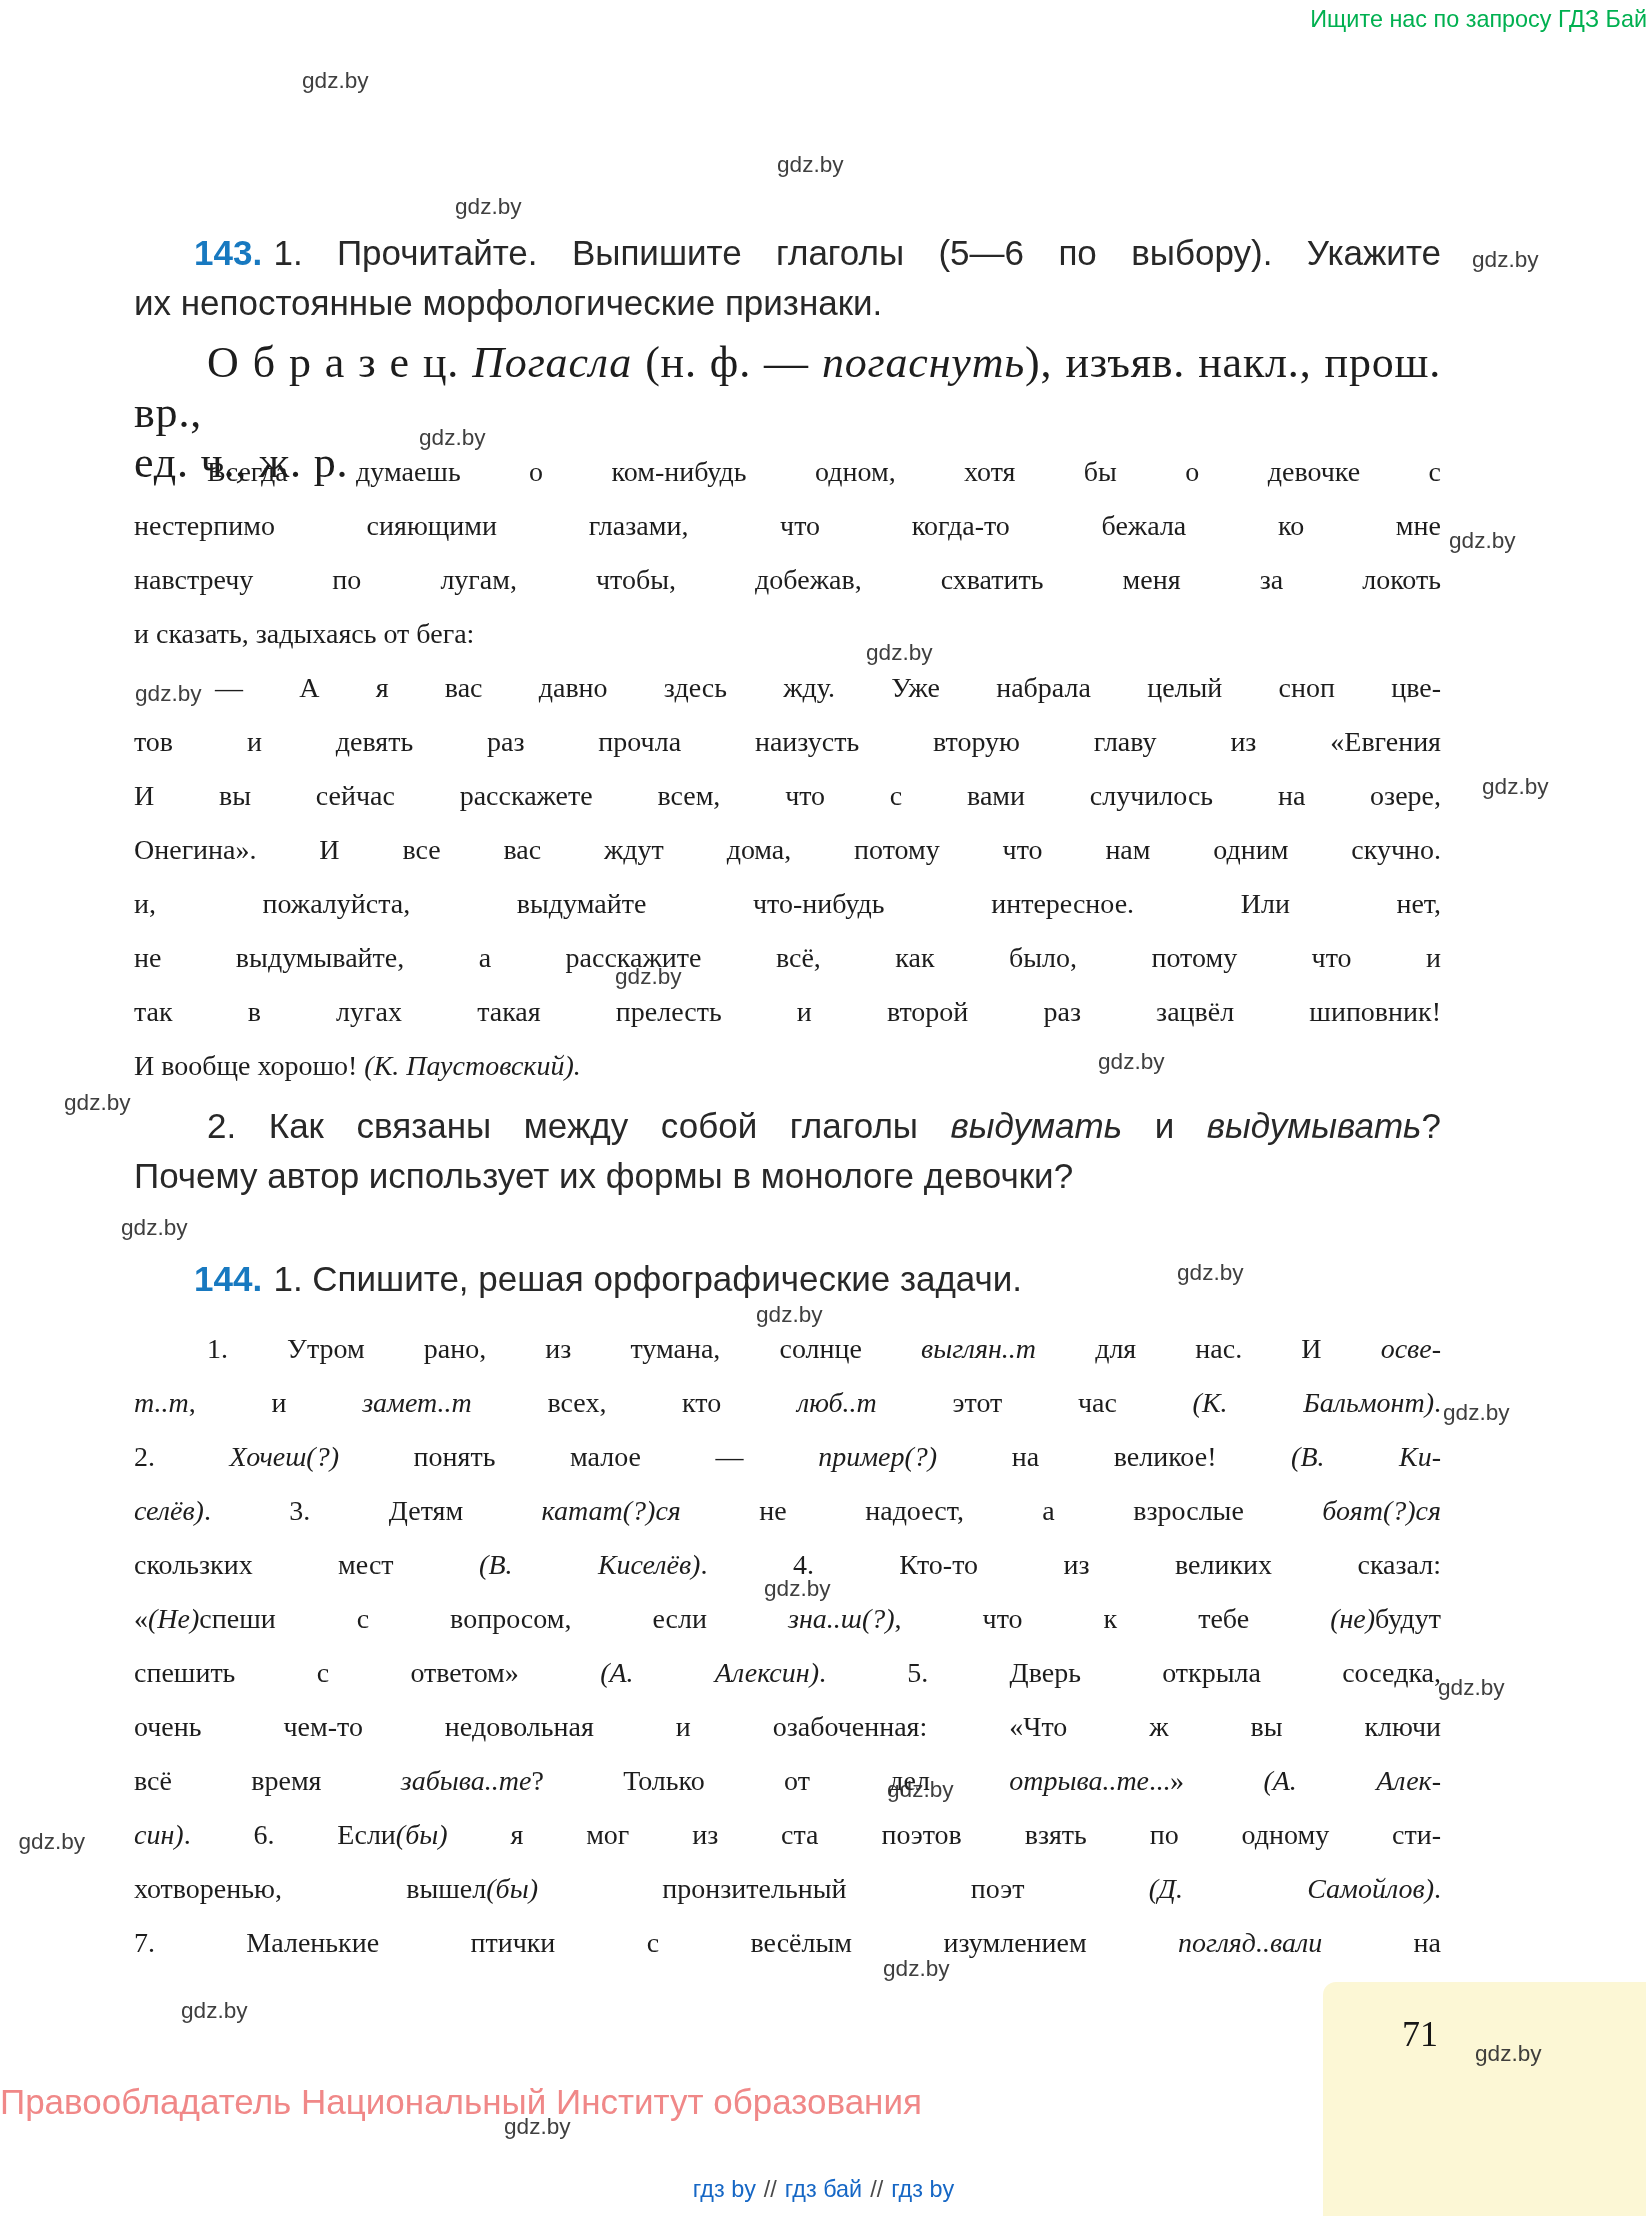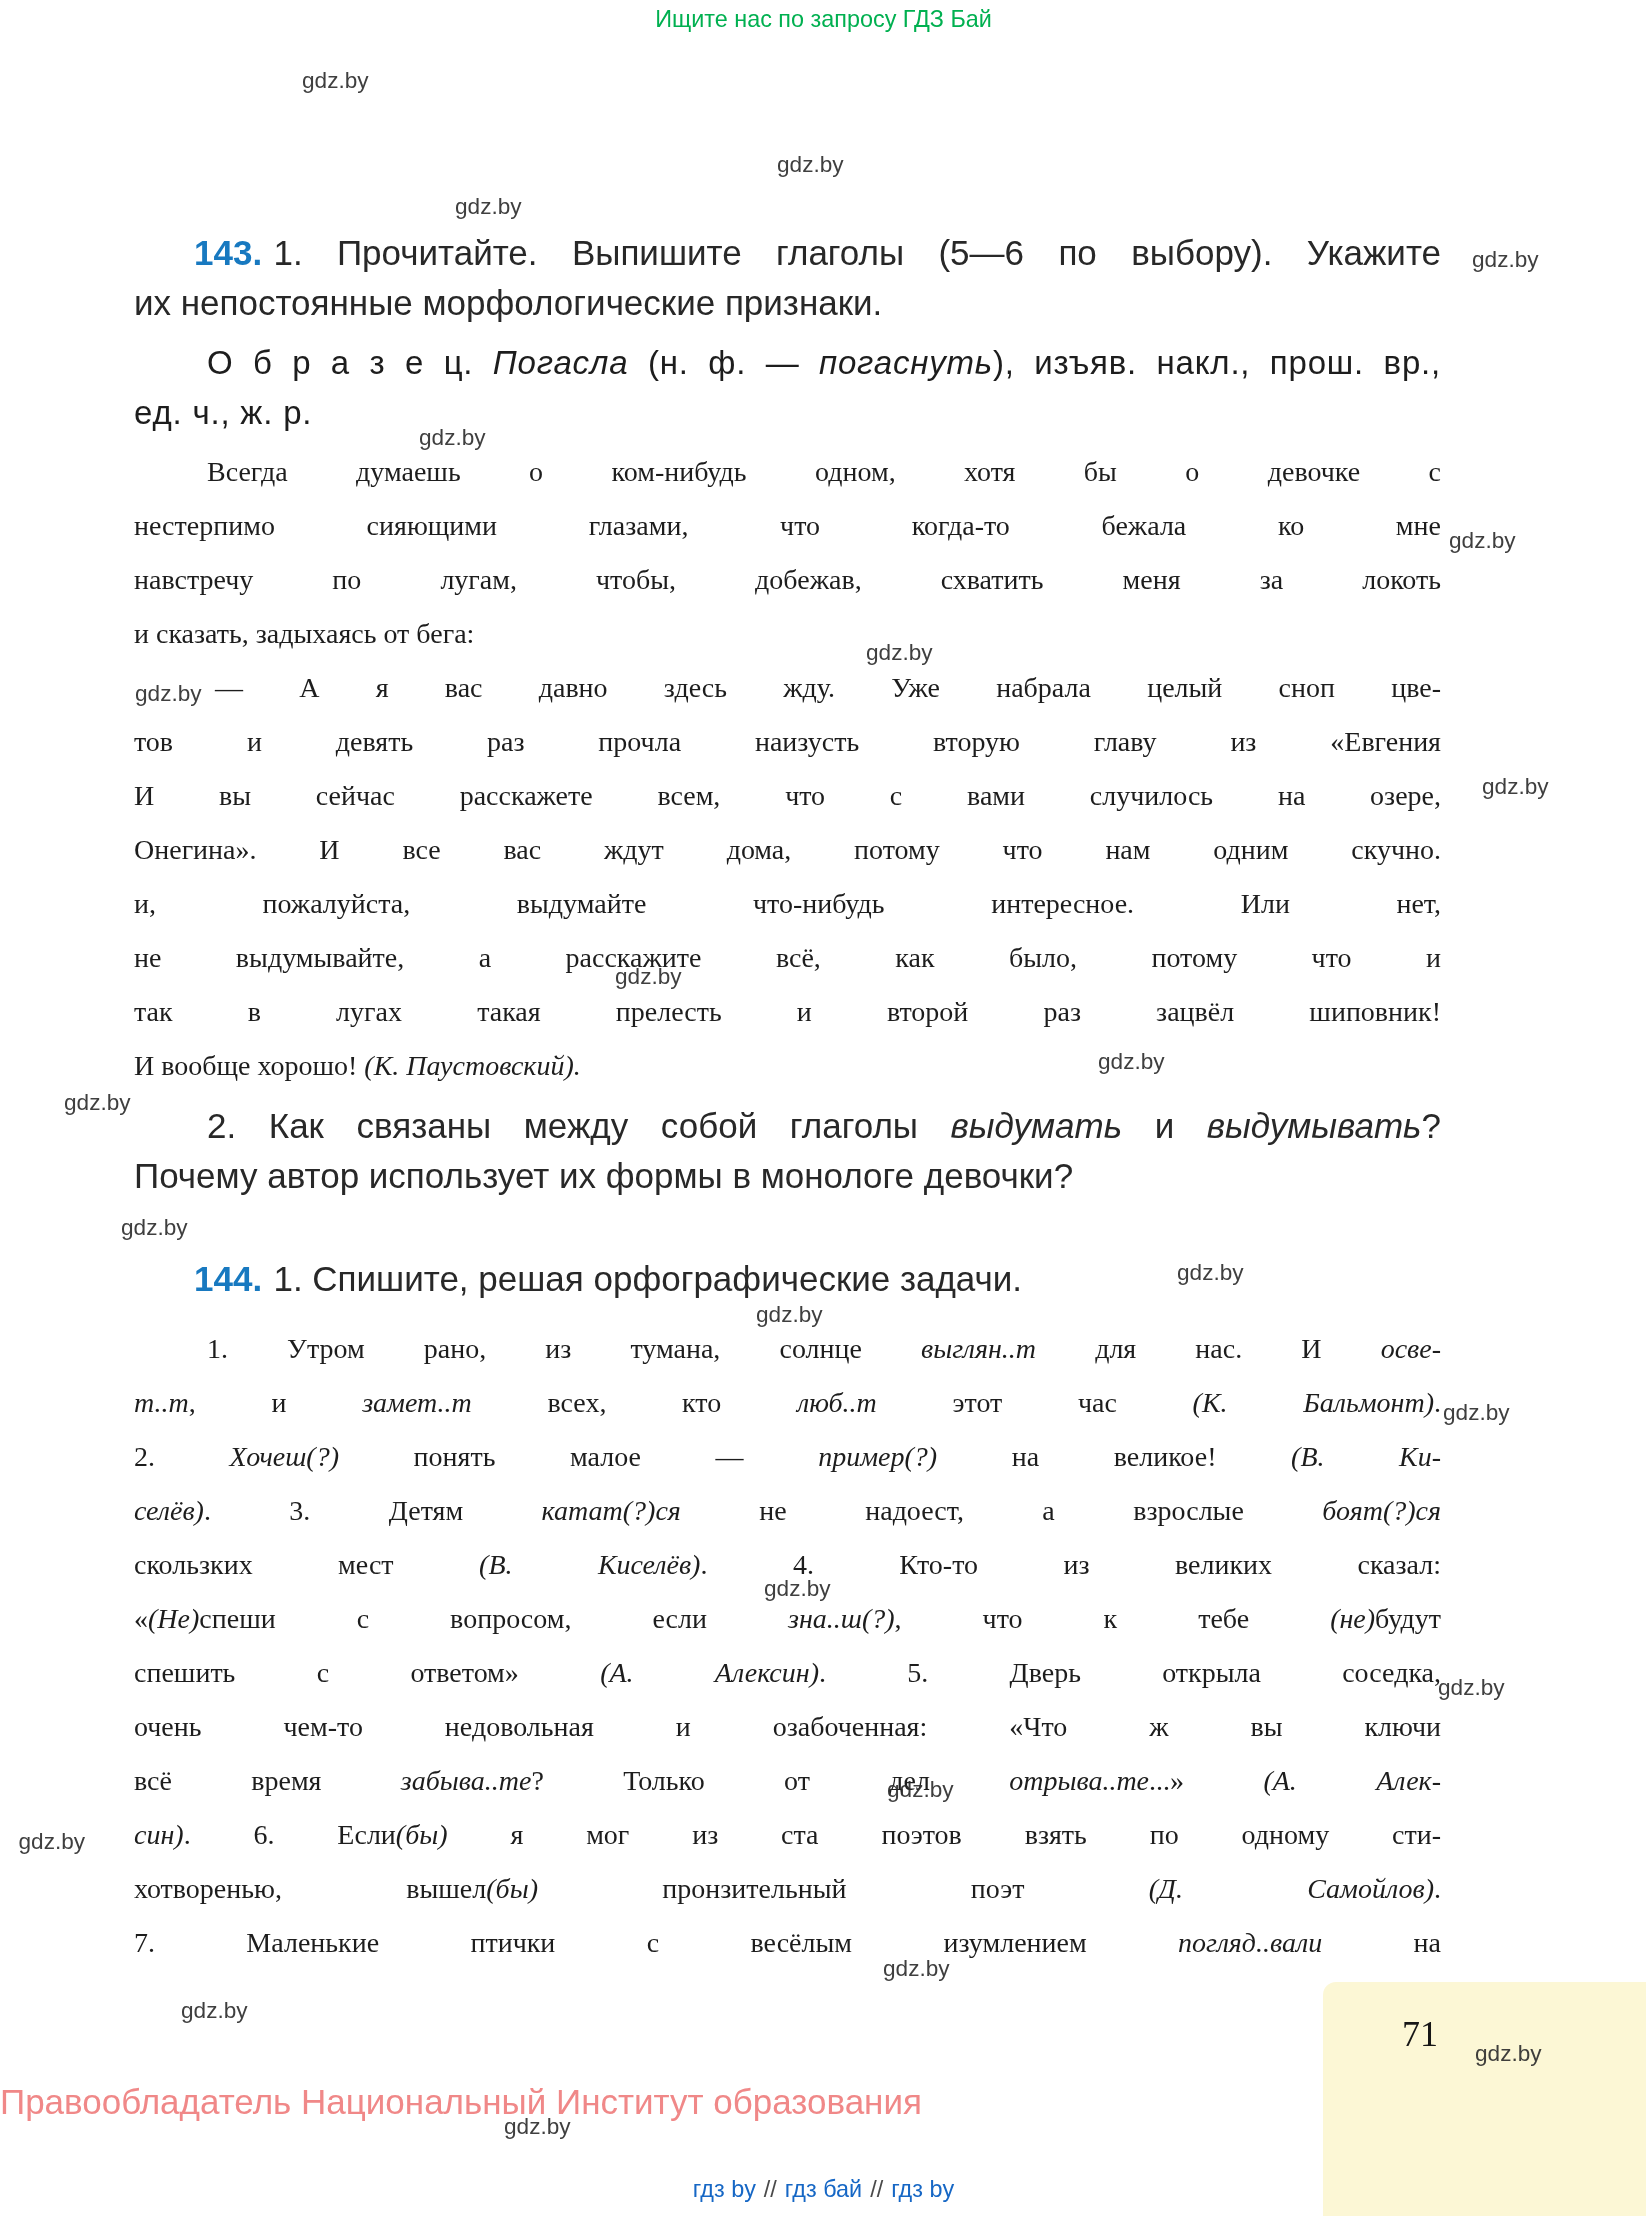--- a/index.html
+++ b/index.html
@@ -10,7 +10,7 @@
     color:#1e1e1e;
   }
   .promo{
-    position:absolute;top:6.4px;left:0;width:100%;text-align:center;
+    position:absolute;top:6.4px;left:0;width:100%;text-align:right;
     font:23.4px "Liberation Sans",sans-serif;
     color:var(--promo-green,#00b050);
   }

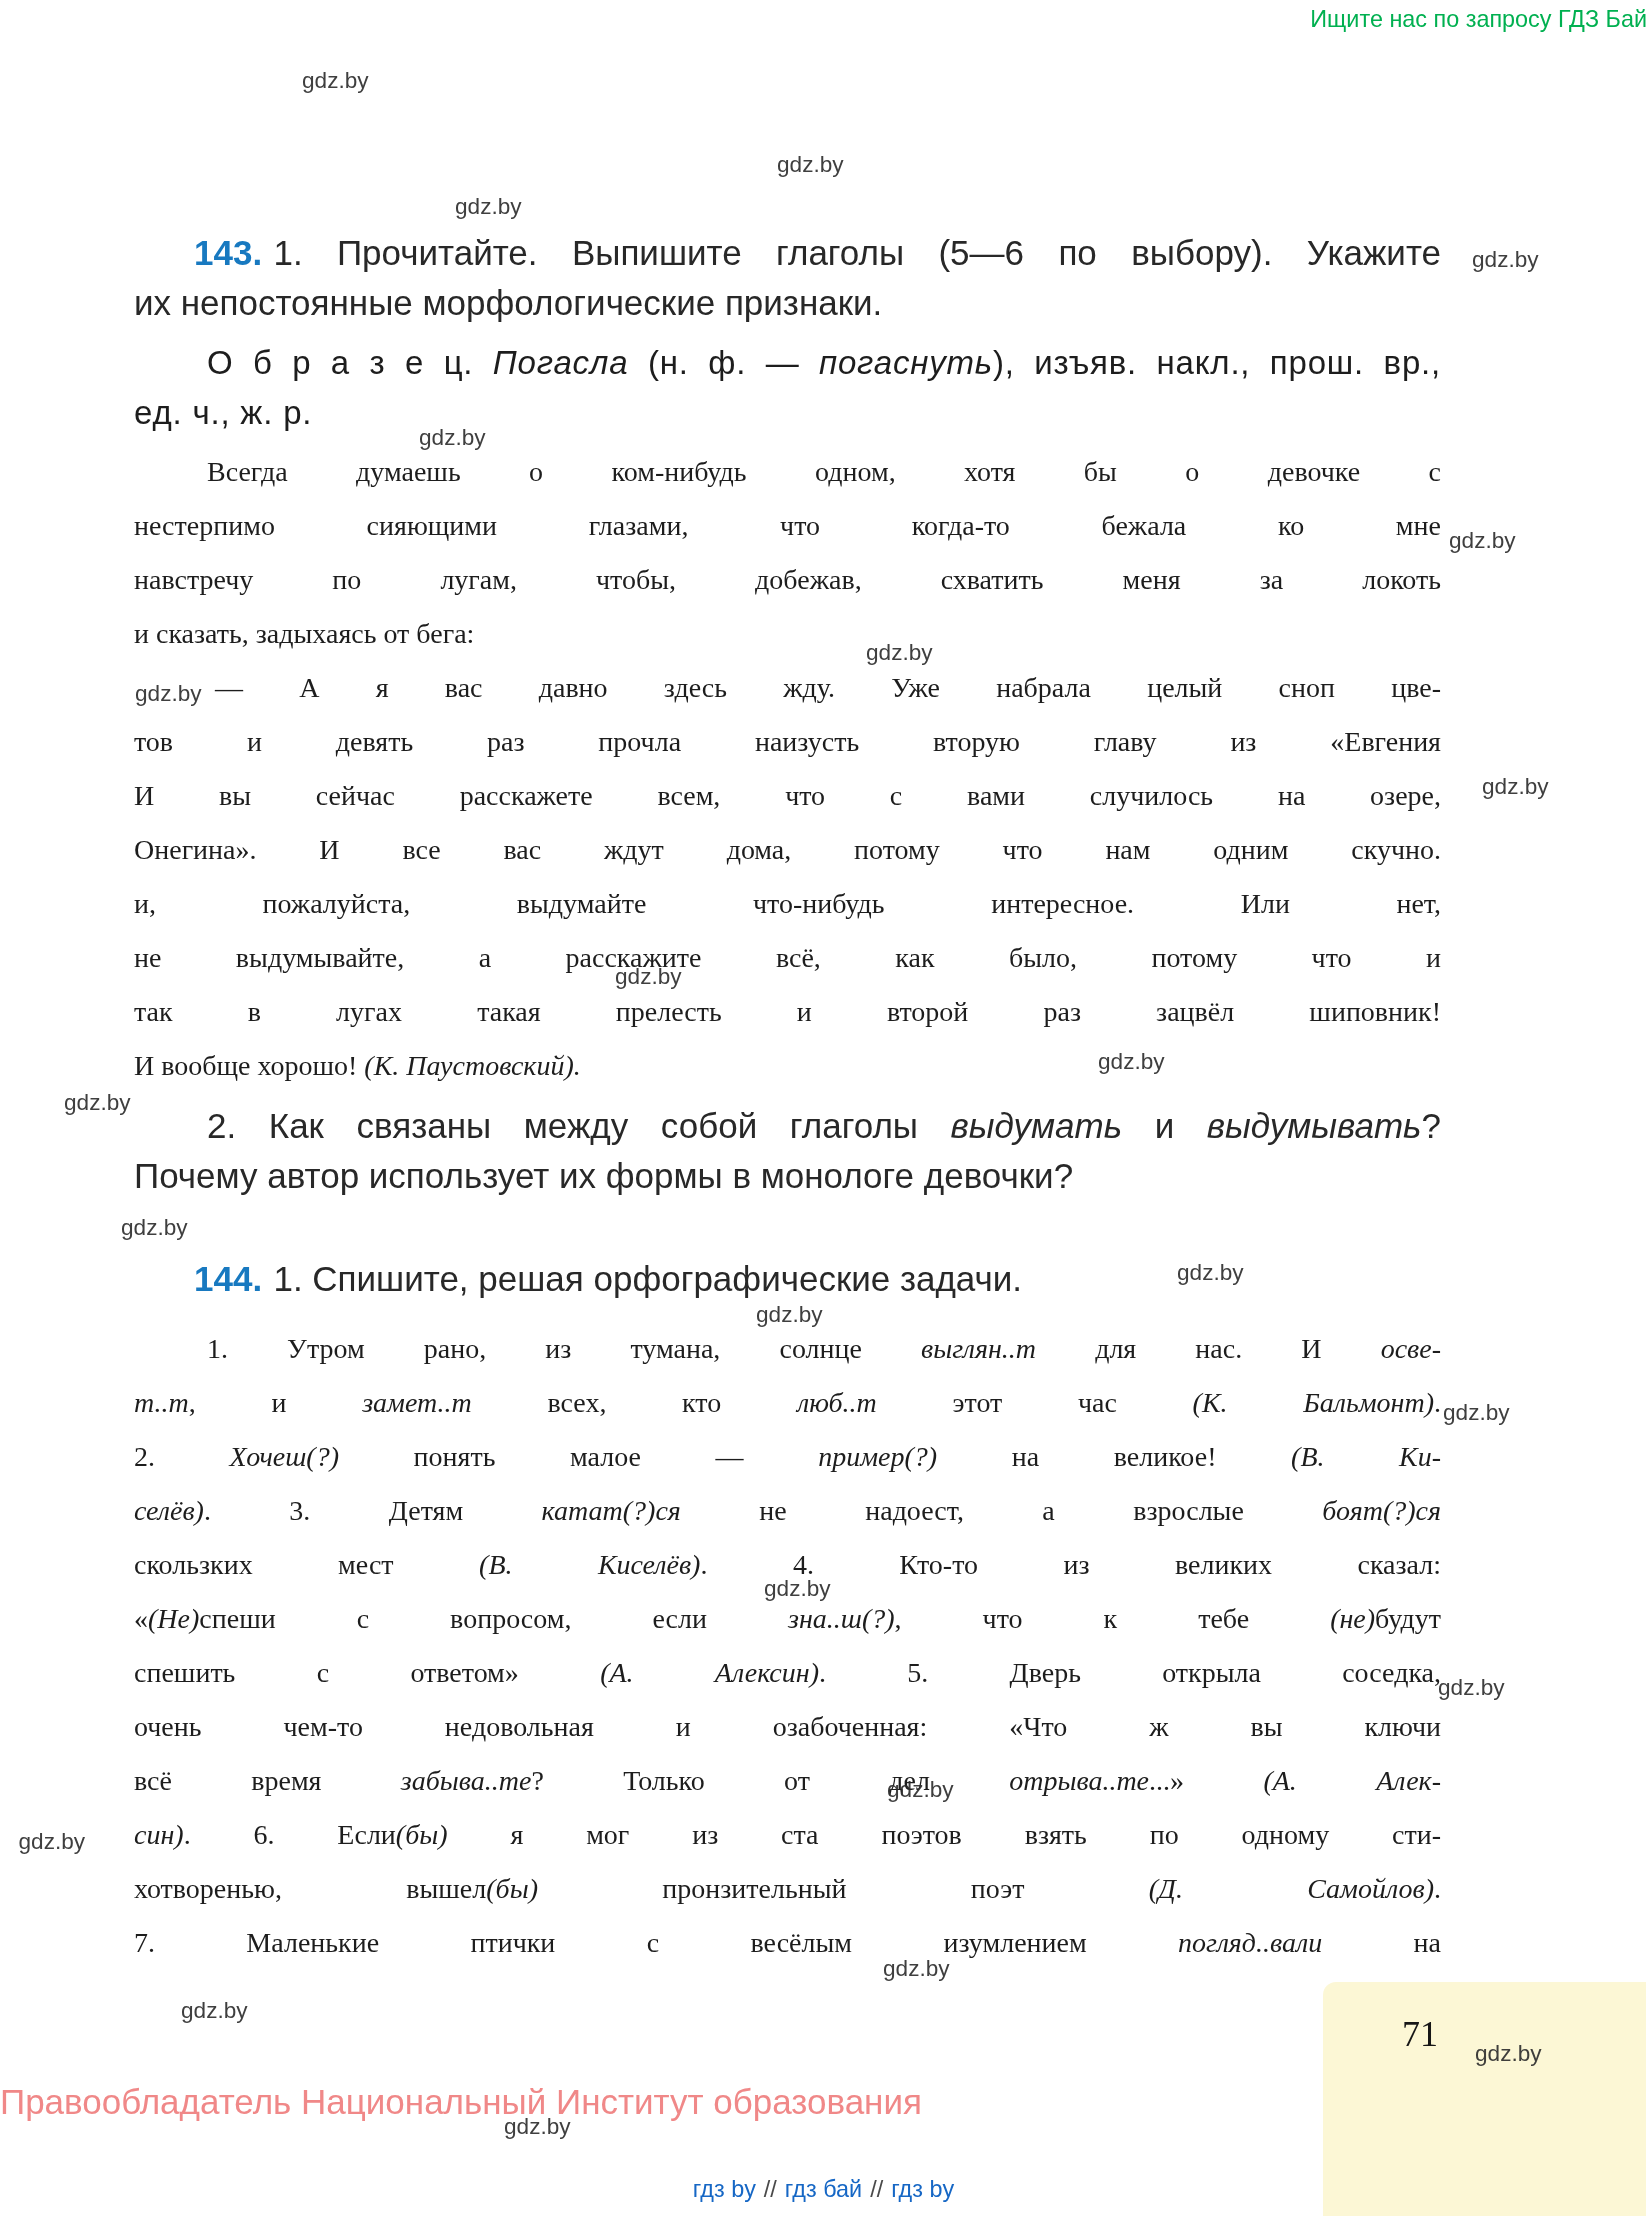--- a/index.html
+++ b/index.html
@@ -16,7 +16,7 @@
   }
   .block{position:absolute;left:134px;width:1307px;color:#1d1d1d;}
   .block.instruction{font-family:"Liberation Sans",sans-serif;font-size:35px;line-height:50px;color:#282828;}
-  .block.example{font-family:Liberation Sans, sans-serif;font-size:33px;line-height:50px;letter-spacing:0.8px;}
+  .block.example{font-family:Liberation Serif, serif;font-size:44px;line-height:50px;letter-spacing:0.8px;}
   .block.passage{font-family:"Liberation Serif",serif;font-size:28px;line-height:54px;}
   .line{text-align:left;}
   .line.just{text-align:justify;text-align-last:justify;}

